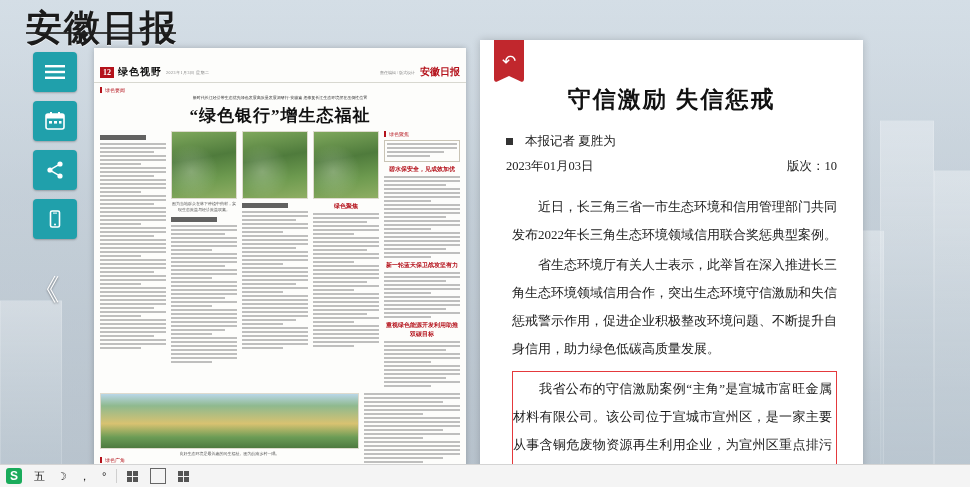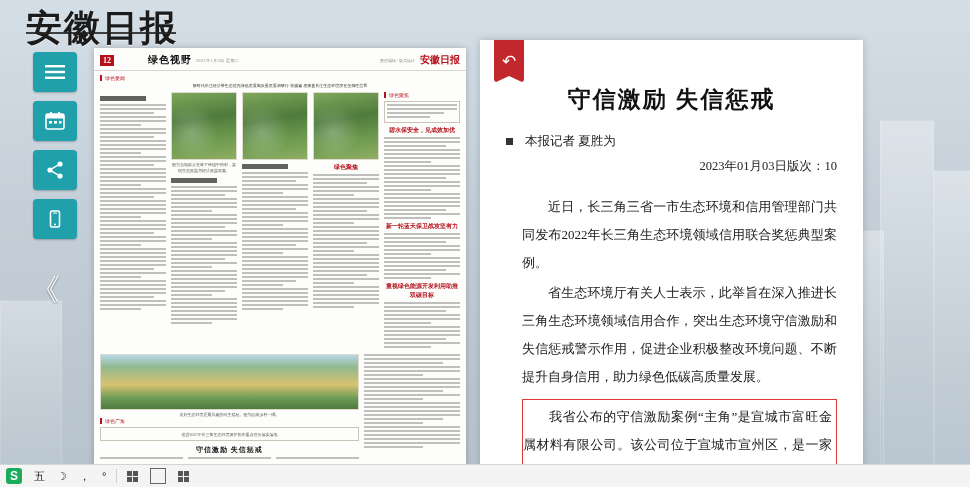--- a/index.html
+++ b/index.html
@@ -111,7 +111,7 @@
     height: 20px;
     display: flex;
     align-items: center;
-    padding: 2px 6px 0 6px;
+    padding: 14px 6px 0 6px;
     border-bottom: 1px solid #d8d8d0;
     position: relative;
   }

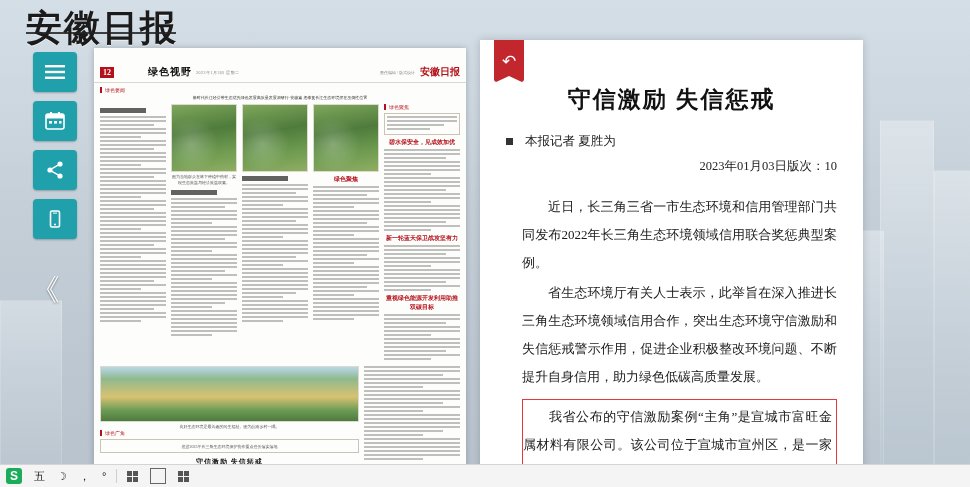--- a/index.html
+++ b/index.html
@@ -129,7 +129,6 @@
     font-weight: bold;
     color: #111;
     letter-spacing: 1px;
-    margin-left: 30px;
   }
   .paper-header-sub {
     font-size: 4px;

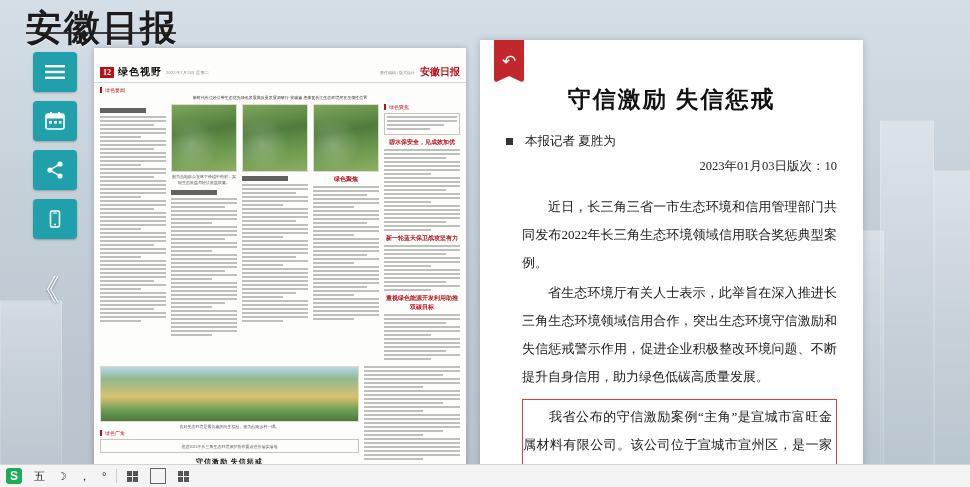--- a/index.html
+++ b/index.html
@@ -460,6 +460,7 @@
   <div class="paper-body">
     <div class="sec-label">绿色要闻</div>
     <div class="lead-deck">新时代长江经济带生态优先绿色发展高质量发展调研行·安徽篇 把修复长江生态环境摆在压倒性位置</div>
+    <div class="lead-title">“绿色银行”增生态福祉</div>
 
     <div class="paper-columns">
 

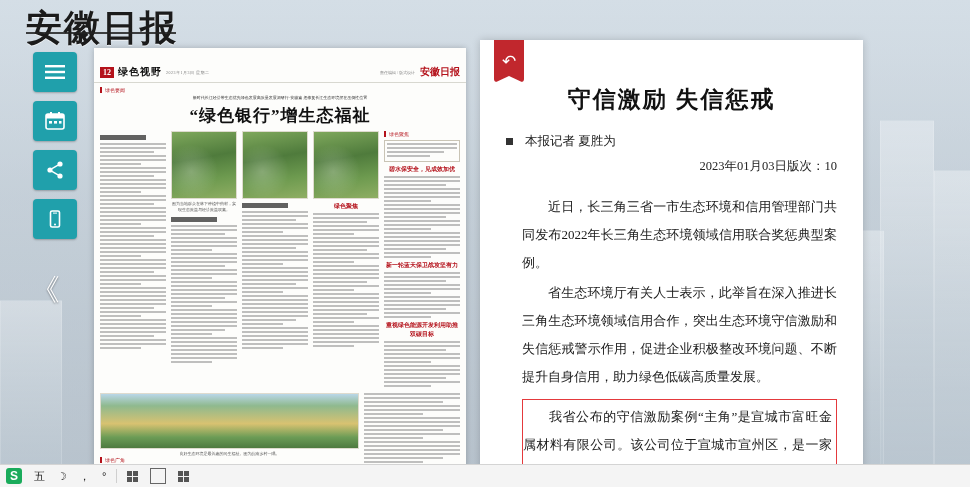--- a/index.html
+++ b/index.html
@@ -309,7 +309,7 @@
   .article-meta-row {
     display: flex;
     align-items: baseline;
-    justify-content: flex-end;
+    justify-content: space-between;
     font-size: 12.5px;
     color: #222;
     margin-top: 8px;

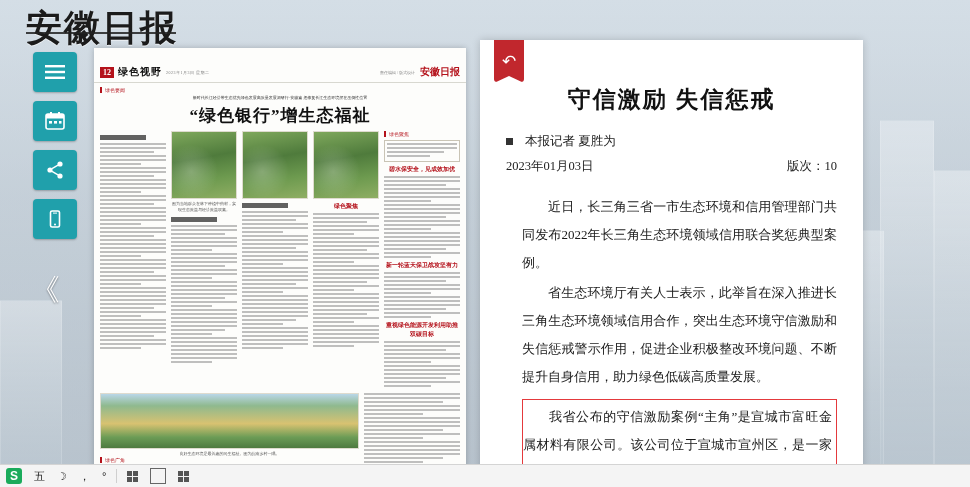--- a/index.html
+++ b/index.html
@@ -322,7 +322,7 @@
     text-align: justify;
   }
   .article-body p {
-    margin: 0 0 2px 16px;
+    margin: 0 0 2px 6px;
     text-indent: 2em;
   }
   .article-body p.highlight {

